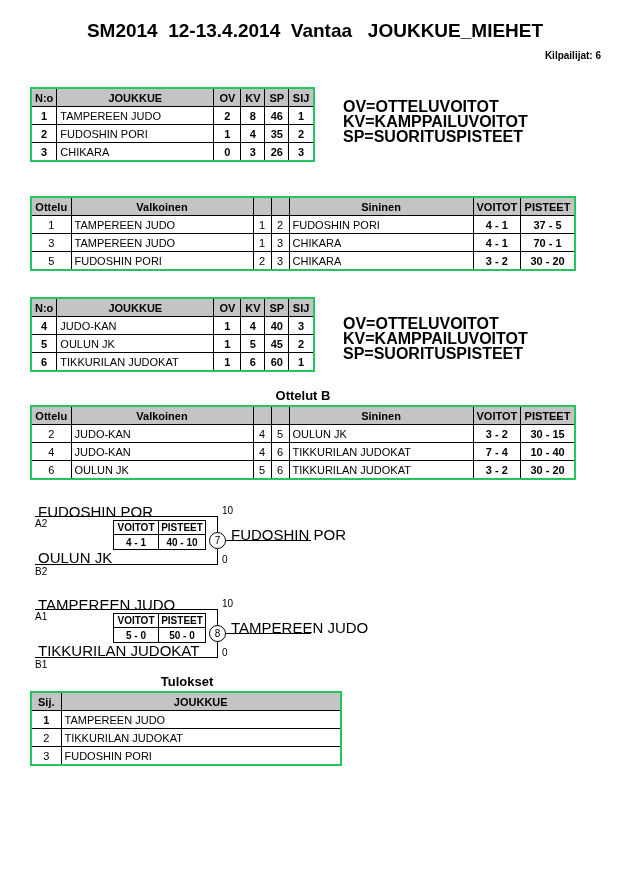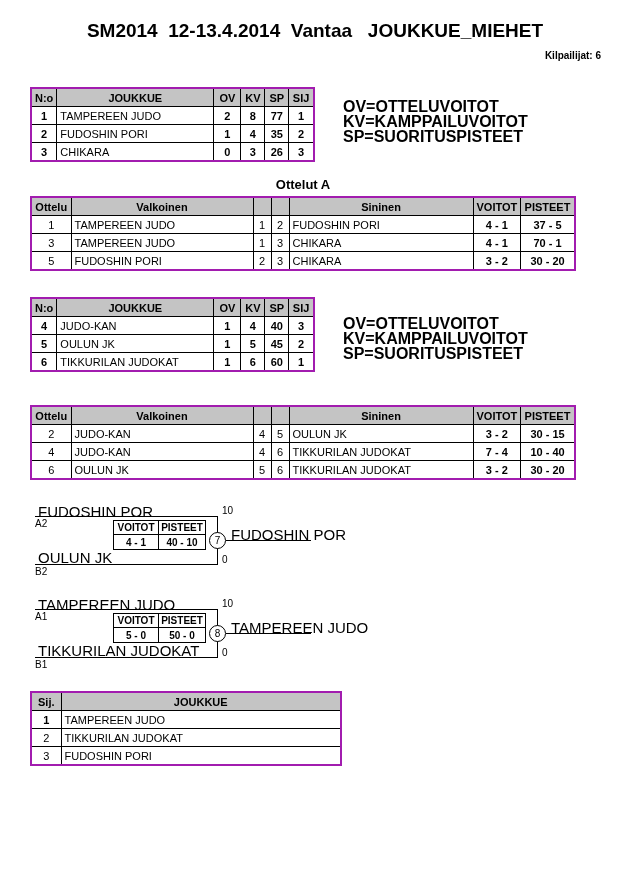--- a/index.html
+++ b/index.html
@@ -12,7 +12,7 @@
 
   .legend{position:absolute;left:343px;font-size:16px;font-weight:bold;line-height:15px;white-space:nowrap;}
 
-  .tbl{position:absolute;border-collapse:collapse;table-layout:fixed;border:2px solid #a21caf;background:#fff;}
+  .tbl{position:absolute;border-collapse:collapse;table-layout:fixed;border:2px solid #22c55e;background:#fff;}
   .tbl th,.tbl td{border:1px solid #000;font-size:11px;height:17px;padding:0 3px;overflow:hidden;white-space:nowrap;vertical-align:middle;}
   .tbl th{background:var(--header-bg,#c4c4c4);font-weight:bold;text-align:center;}
   .c{text-align:center;}

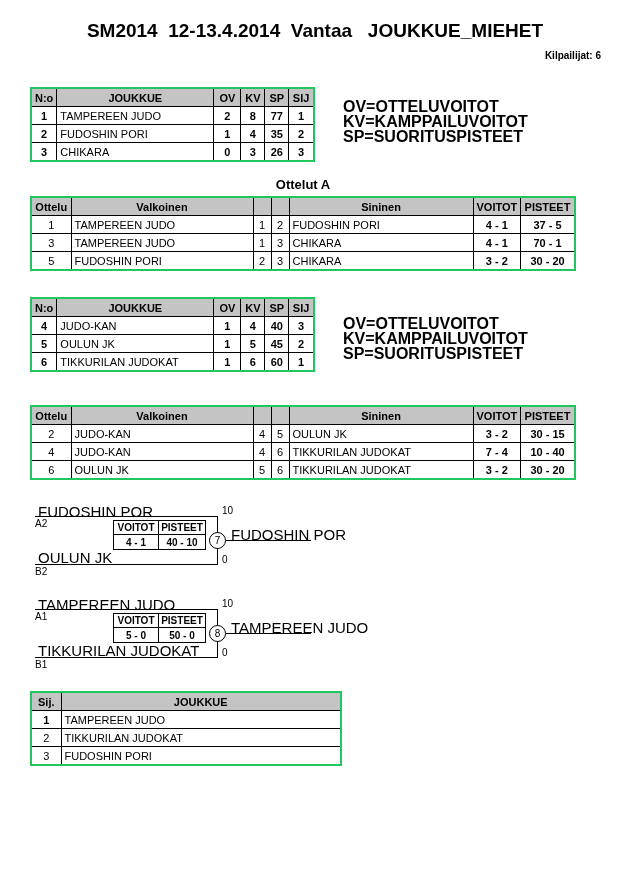--- a/index.html
+++ b/index.html
@@ -66,7 +66,7 @@
         <td class="l">TAMPEREEN JUDO</td>
         <td class="c b">2</td>
         <td class="c b">8</td>
-        <td class="c b">77</td>
+        <td class="c b">46</td>
         <td class="c b">1</td>
       </tr>
       <tr>

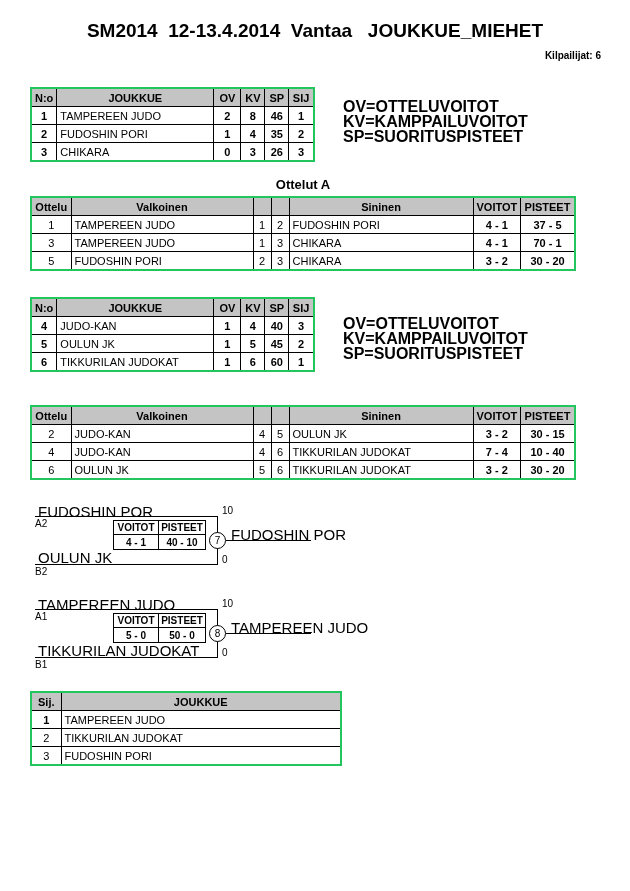--- a/index.html
+++ b/index.html
@@ -94,7 +94,6 @@
     <div>SP=SUORITUSPISTEET</div>
   </div>
 
-  <div class="heading" style="left:30px;top:177px;width:546px;">Ottelut A</div>
 
   <table class="tbl" style="left:30px;top:196px;">
     <colgroup>

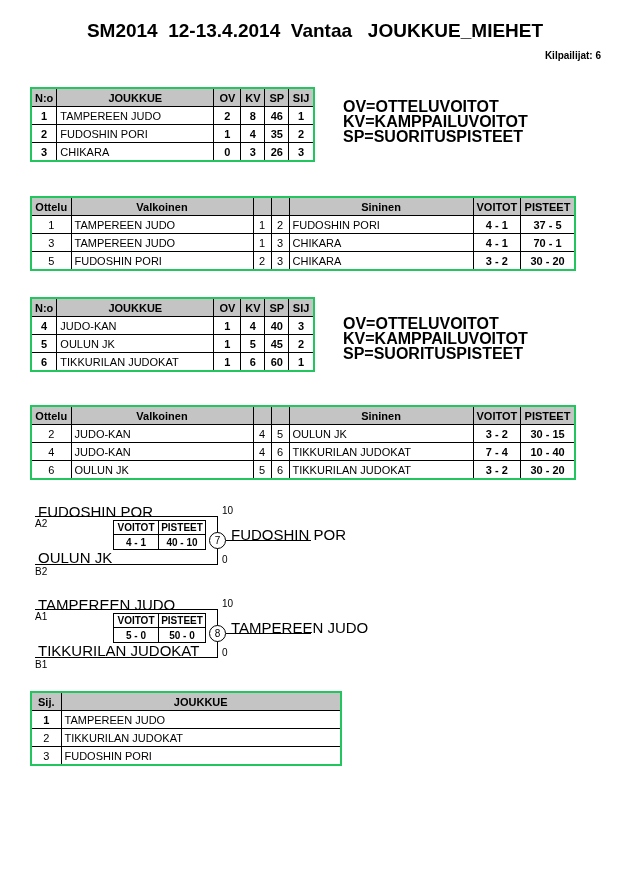--- a/index.html
+++ b/index.html
@@ -201,6 +201,7 @@
     <div>SP=SUORITUSPISTEET</div>
   </div>
 
+  <div class="heading" style="left:30px;top:388px;width:546px;">Ottelut B</div>
 
   <table class="tbl" style="left:30px;top:405px;">
     <colgroup>

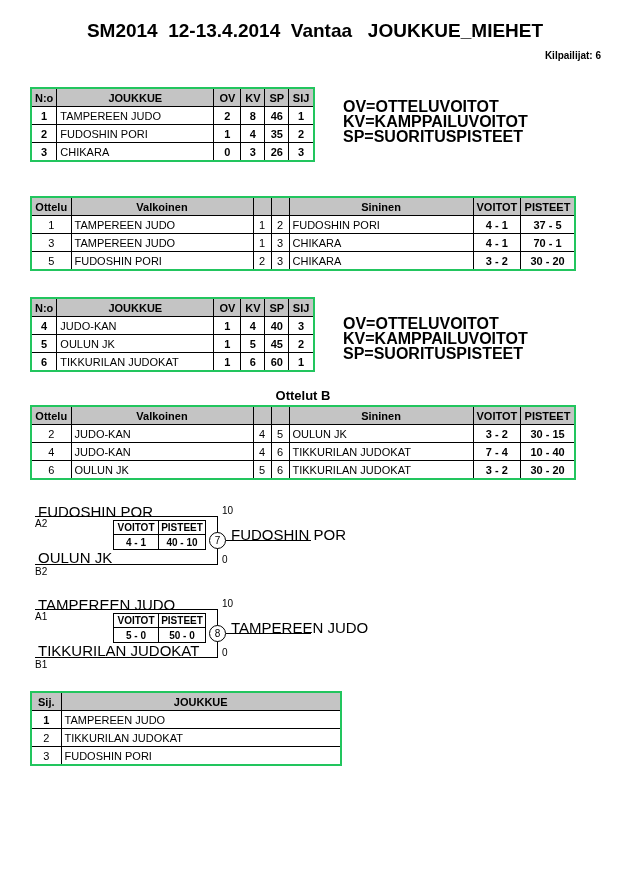--- a/index.html
+++ b/index.html
@@ -321,6 +321,7 @@
     <div class="bk-label" style="left:5px;top:63px;">B1</div>
   </div>
 
+  <div class="heading" style="left:30px;top:674px;width:314px;">Tulokset</div>
 
   <table class="tbl" style="left:30px;top:691px;">
     <colgroup>

